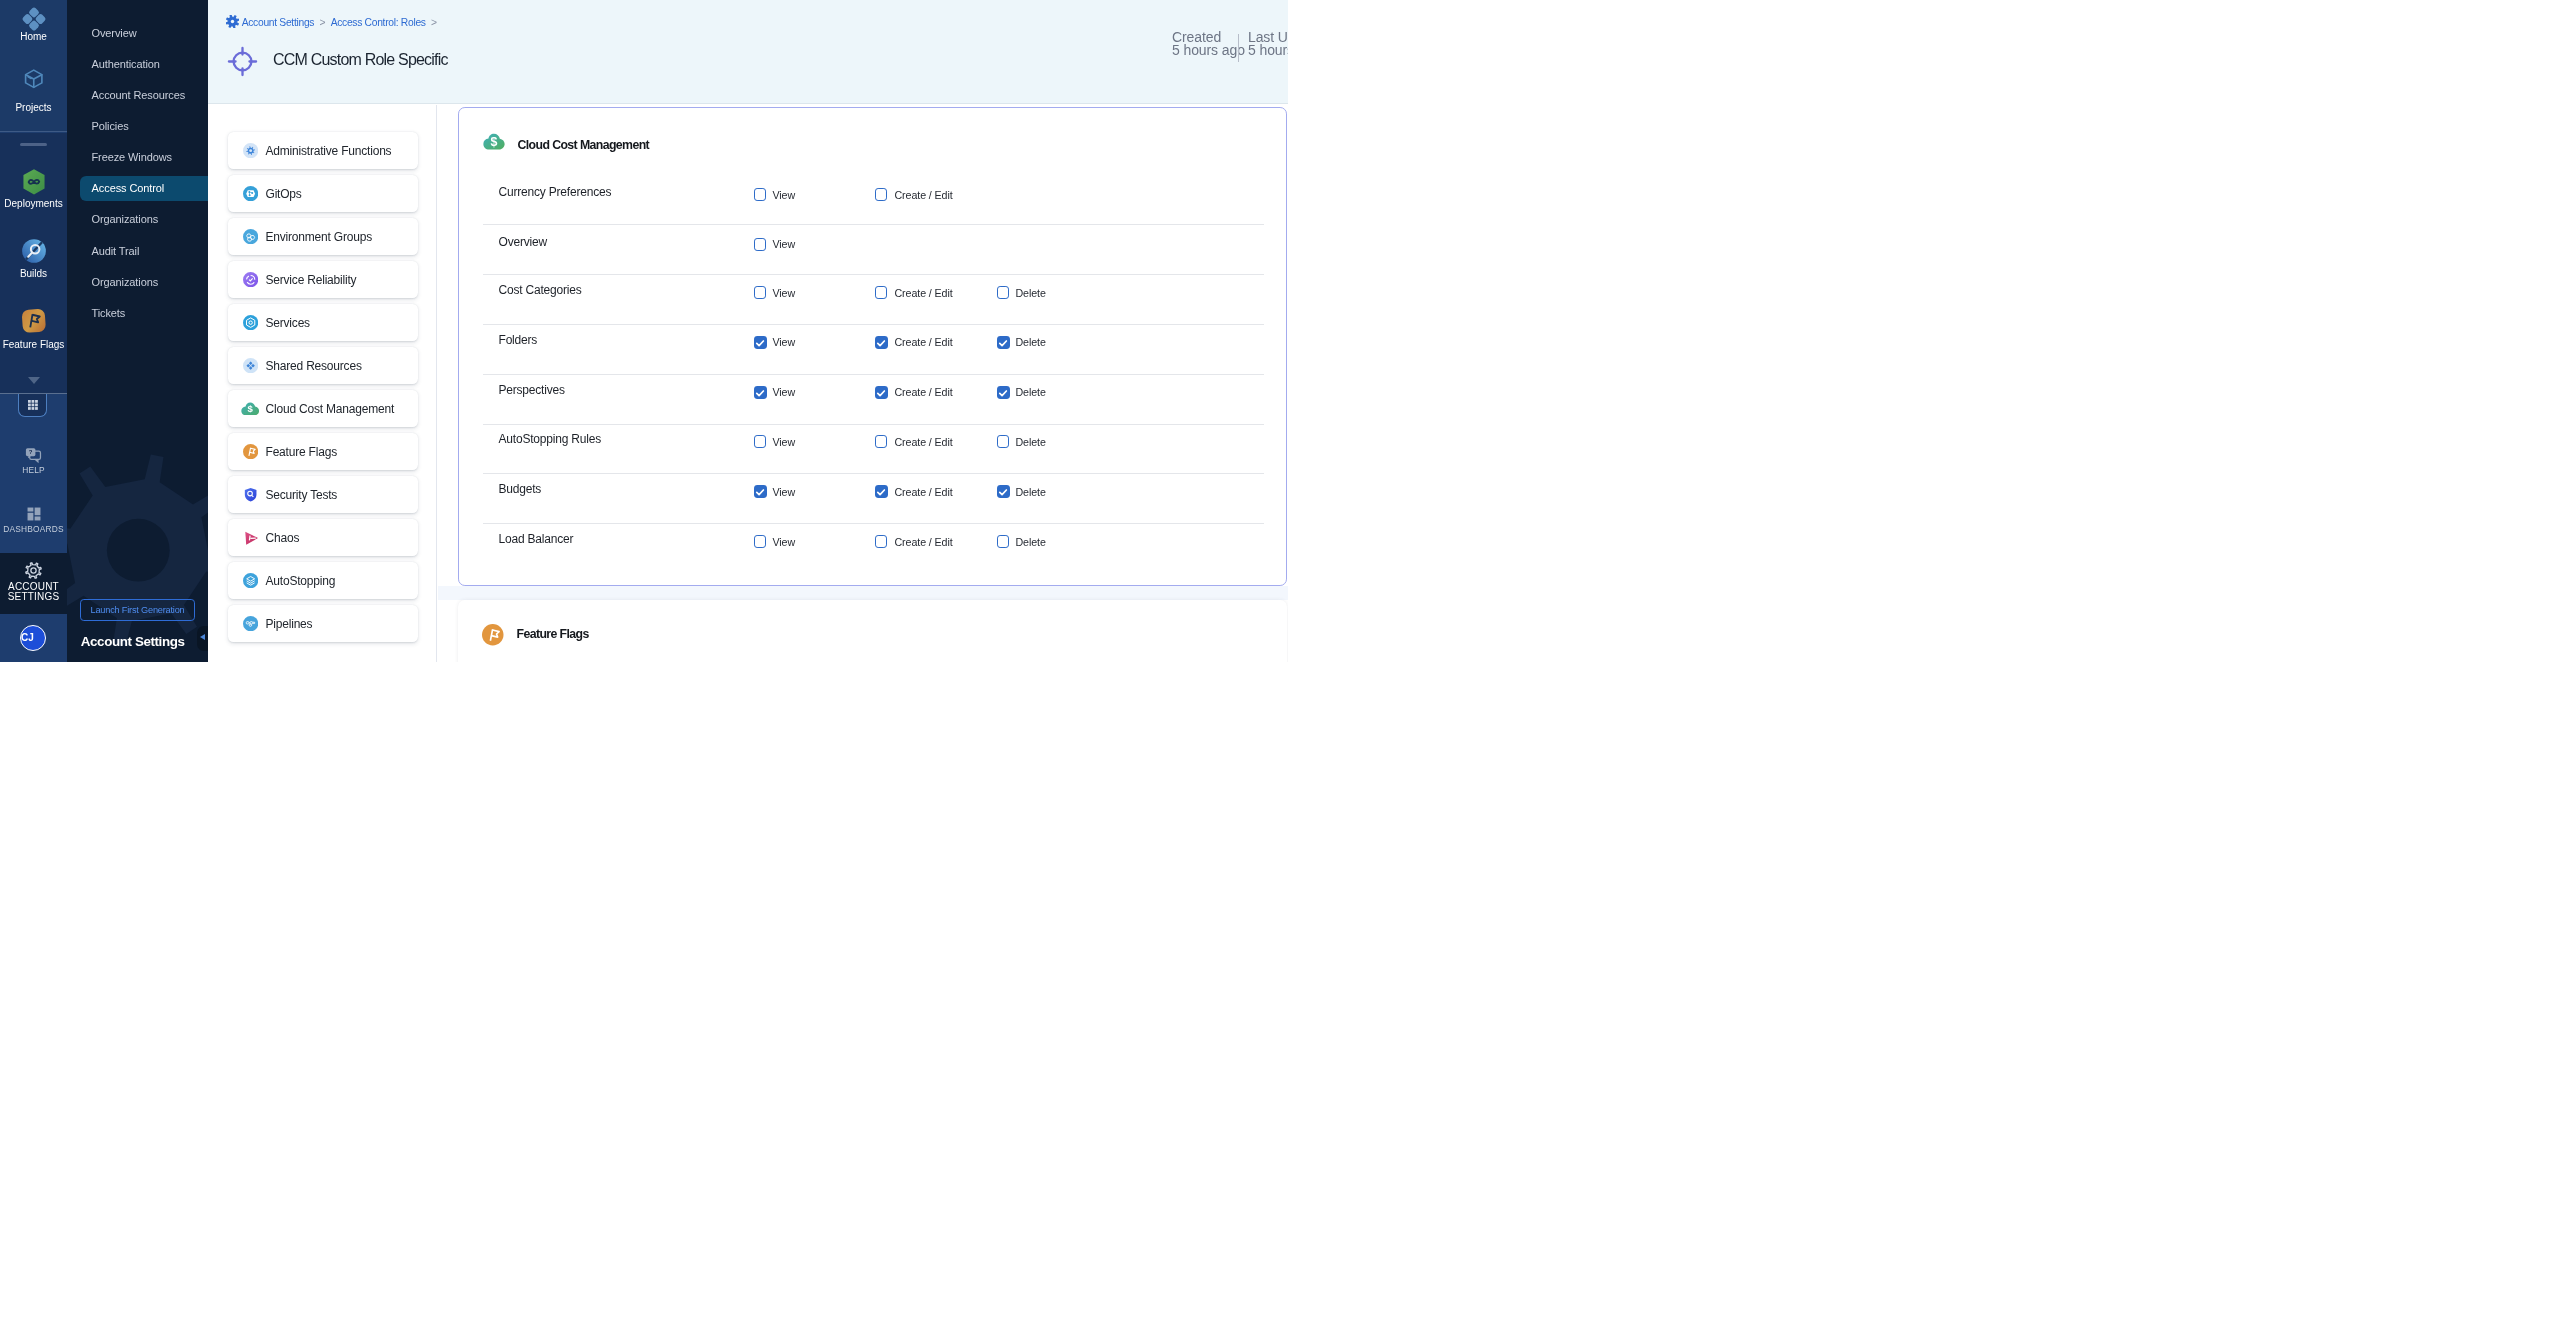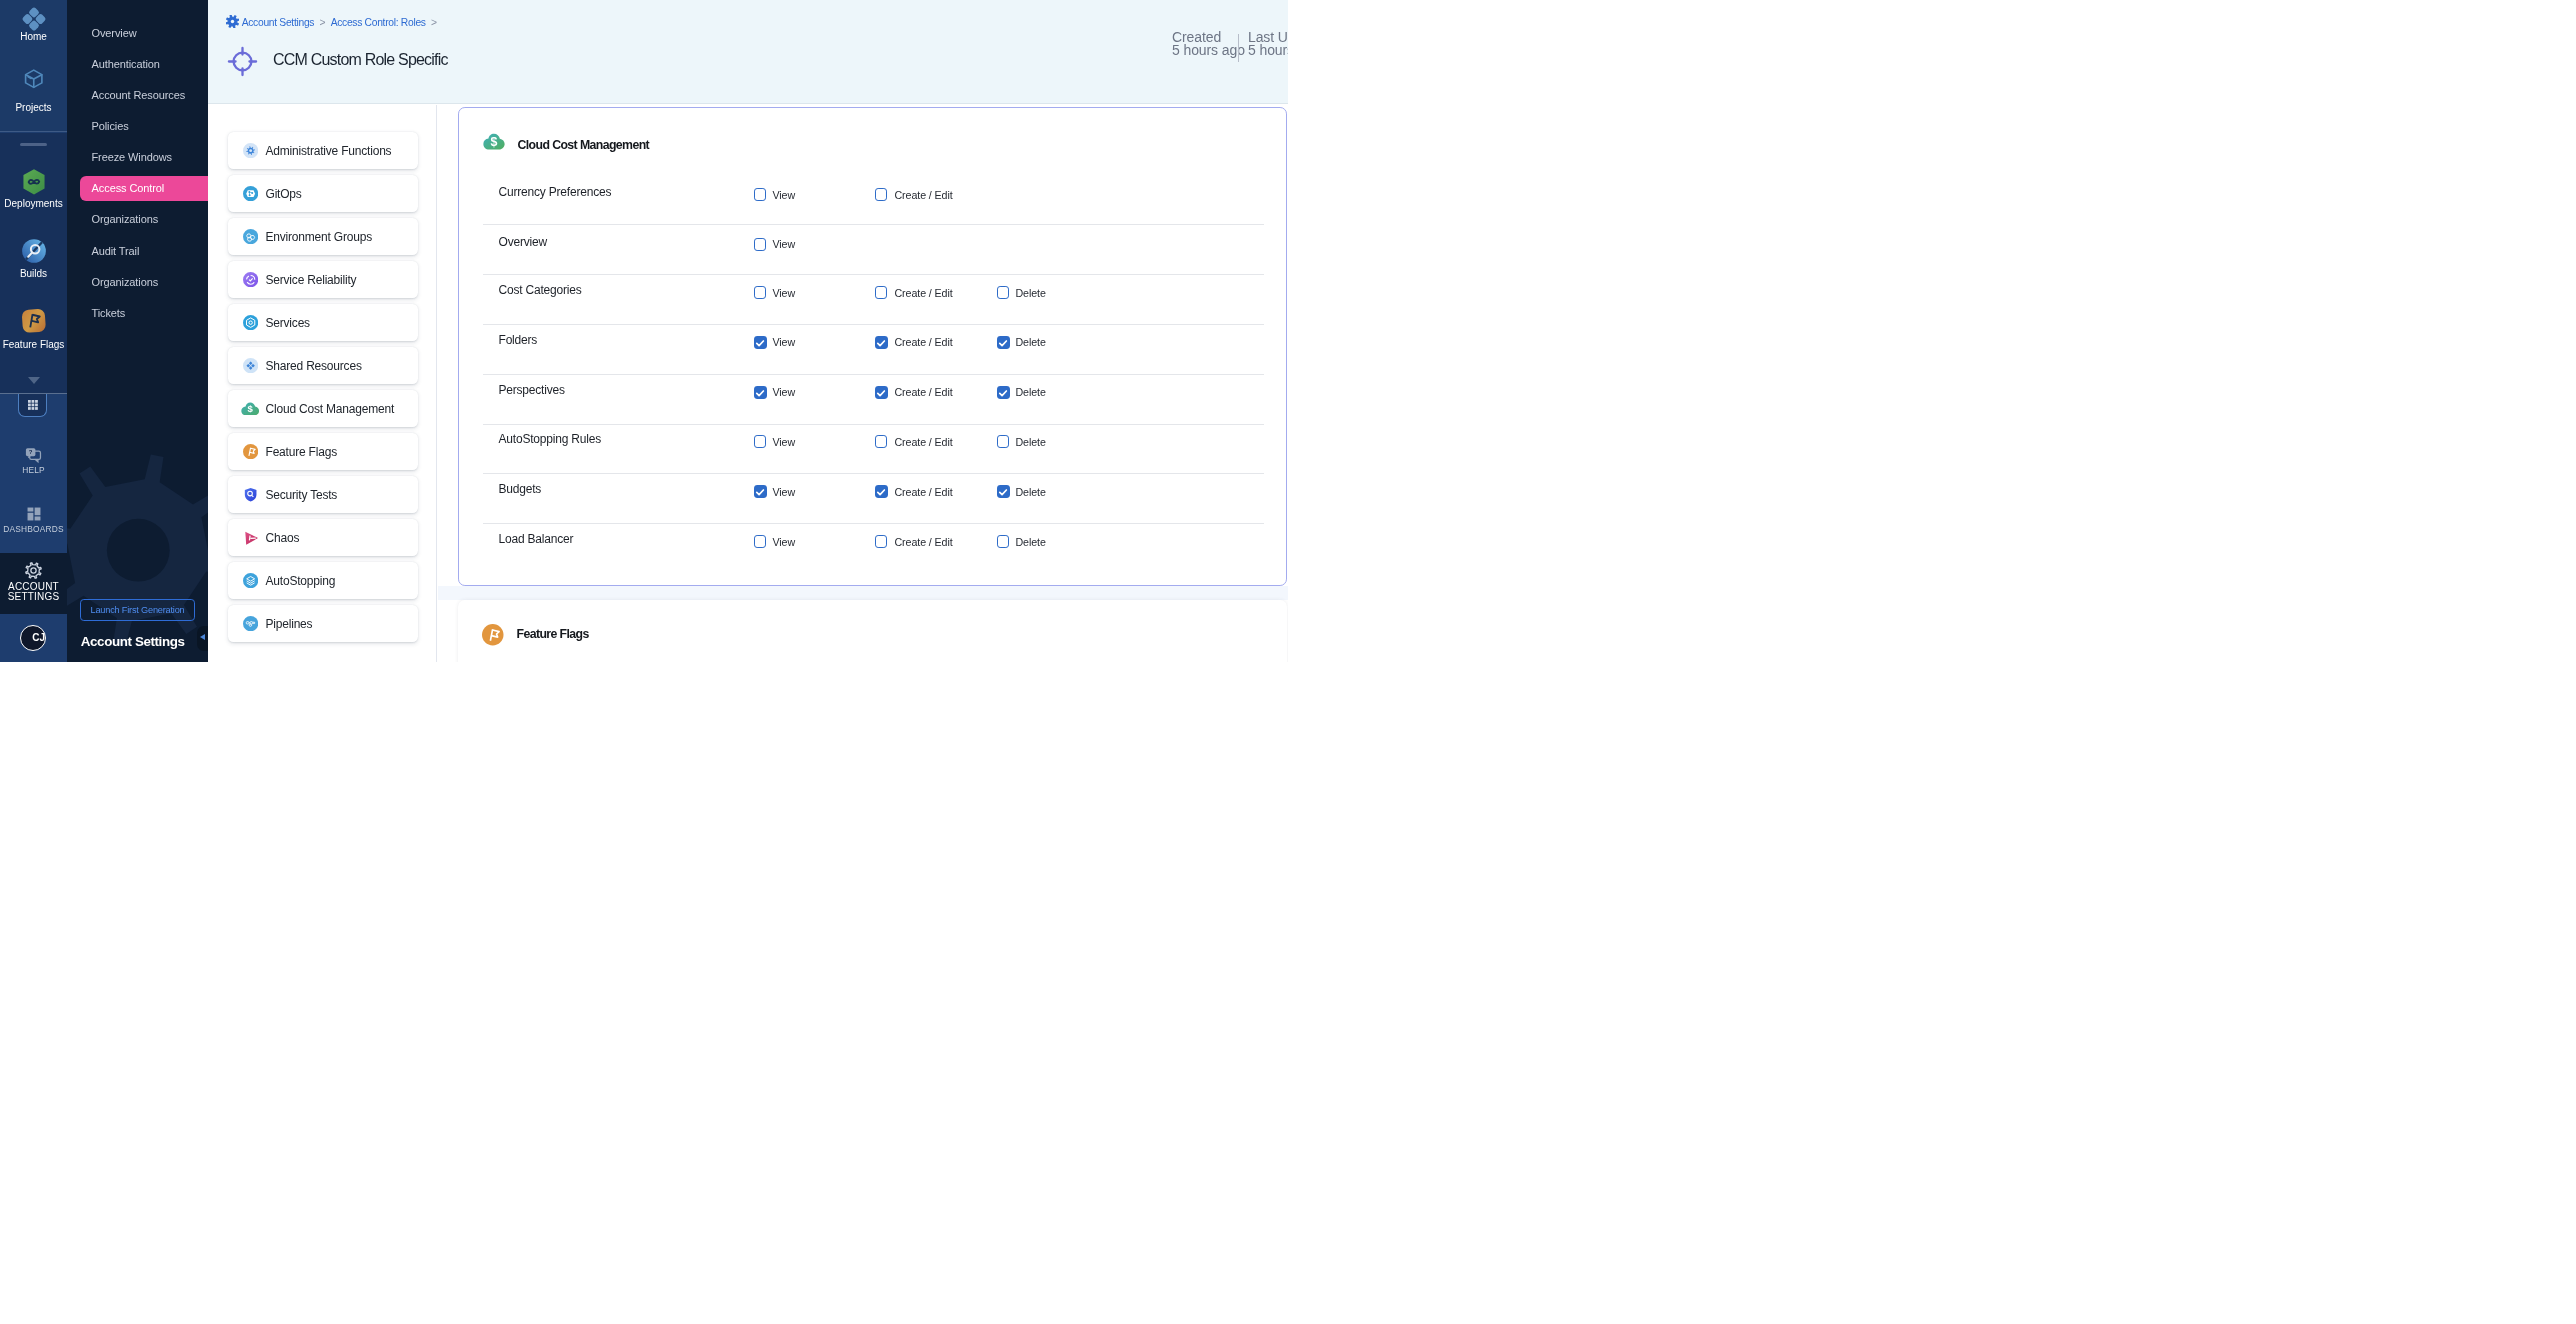--- a/index.html
+++ b/index.html
@@ -21,7 +21,7 @@
 
 #side{position:absolute;left:67px;top:0;width:141px;height:662px;background:#0d1c31;z-index:20;overflow:hidden}
 .mi{position:absolute;left:0;width:141px;height:25px;line-height:25px;padding-left:24.5px;font-size:11px;color:#c9cfdb;white-space:nowrap;letter-spacing:-0.1px}
-.mi.sel{left:12.6px;width:128px;padding-left:12px;background:#ec4899;border-radius:6.1px 0 0 6.1px;color:#fff}
+.mi.sel{left:12.6px;width:128px;padding-left:12px;background:#0c4a6e;border-radius:6.1px 0 0 6.1px;color:#fff}
 #launch{position:absolute;left:13px;top:599px;width:115px;height:22px;border:0.8px solid #2e6cd6;border-radius:3.8px;color:#4f8df0;font-size:9.2px;letter-spacing:-0.2px;text-align:center;line-height:20.7px}
 #sidehead{position:absolute;left:13.8px;top:634px;font-size:13.4px;font-weight:bold;color:#fff;white-space:nowrap;letter-spacing:-0.4px}
 #notch{position:absolute;right:0;top:626px;width:11.5px;height:24.5px;background:#091524;border-radius:6.9px 0 0 6.9px}

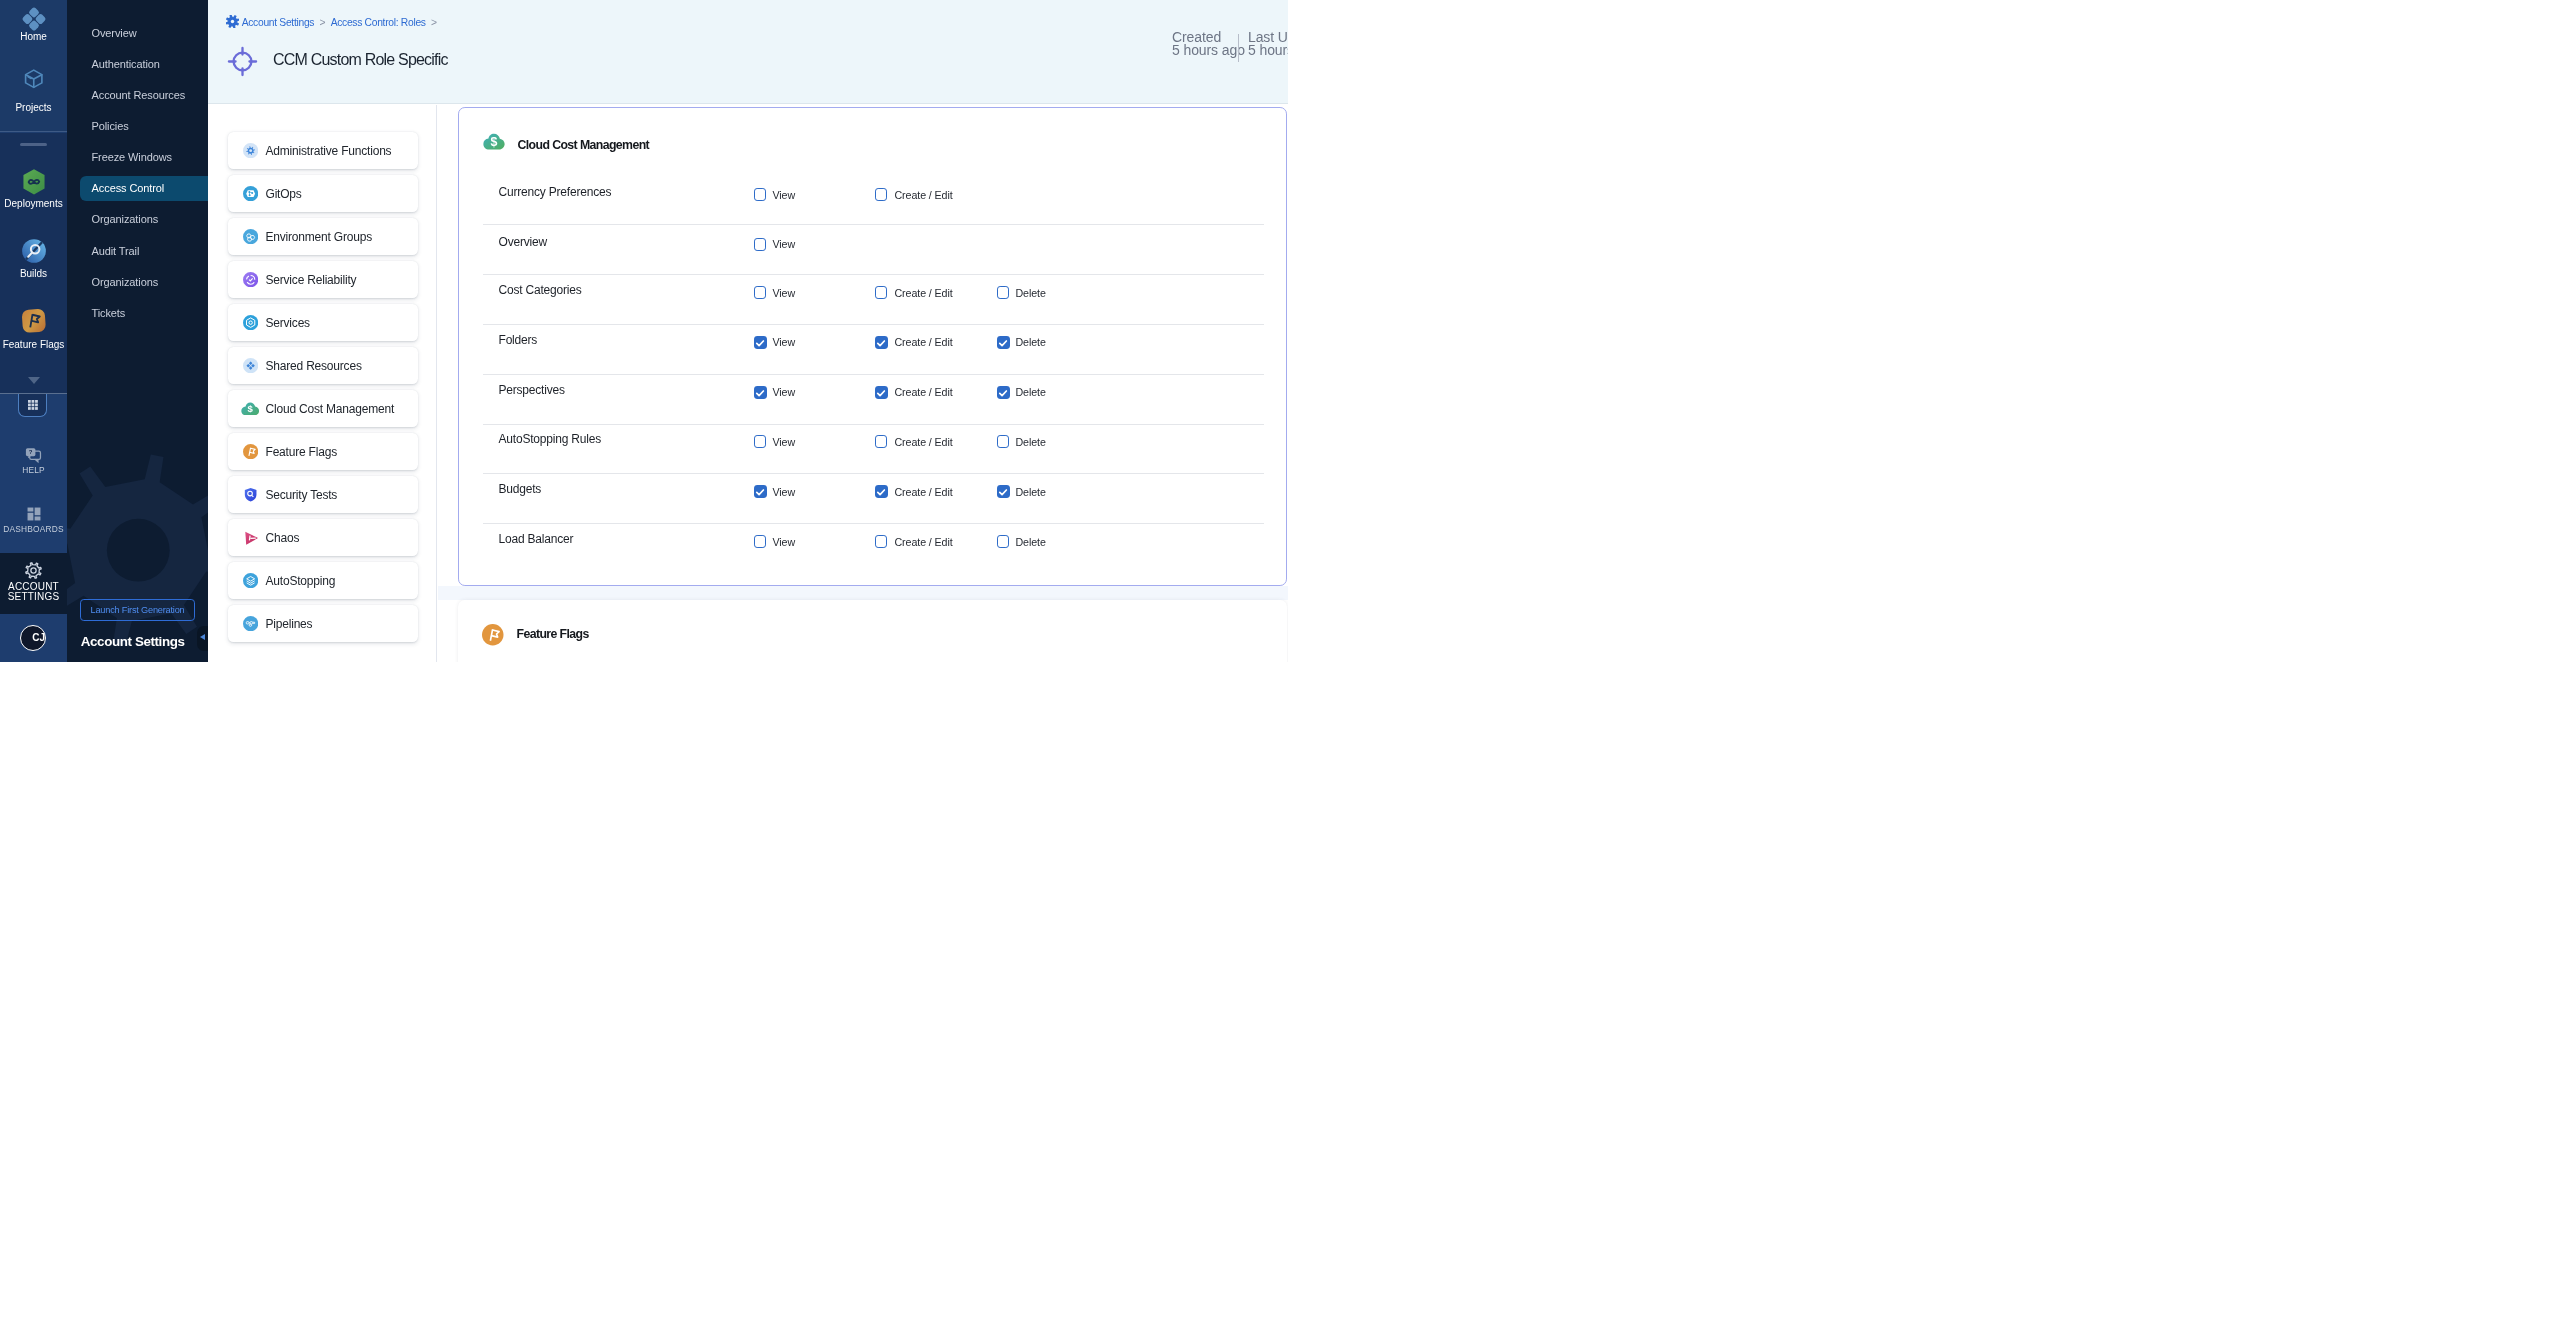--- a/index.html
+++ b/index.html
@@ -16,7 +16,7 @@
 #handle{position:absolute;left:20px;top:143px;width:27px;height:3.1px;border-radius:1.5px;background:#4d6287}
 #chev{position:absolute;left:27.6px;top:377px;width:0;height:0;border-left:6.1px solid transparent;border-right:6.1px solid transparent;border-top:7.7px solid #4f6587}
 #gridtab{position:absolute;left:18.4px;top:394px;width:29px;height:23px;border:1.1px solid #4d7fc0;border-top:none;border-radius:0 0 6.9px 6.9px;display:flex;align-items:center;justify-content:center;background:#17305a}
-#avatar{position:absolute;left:20px;top:625px;width:26px;height:26px;border-radius:50%;background:#0f172a;border:1.5px solid #fff;color:#fff;font-weight:bold;font-size:10px;text-align:right;line-height:23px}
+#avatar{position:absolute;left:20px;top:625px;width:26px;height:26px;border-radius:50%;background:#1d4ed8;border:1.5px solid #fff;color:#fff;font-weight:bold;font-size:10px;text-align:left;line-height:23px}
 
 
 #side{position:absolute;left:67px;top:0;width:141px;height:662px;background:#0d1c31;z-index:20;overflow:hidden}

